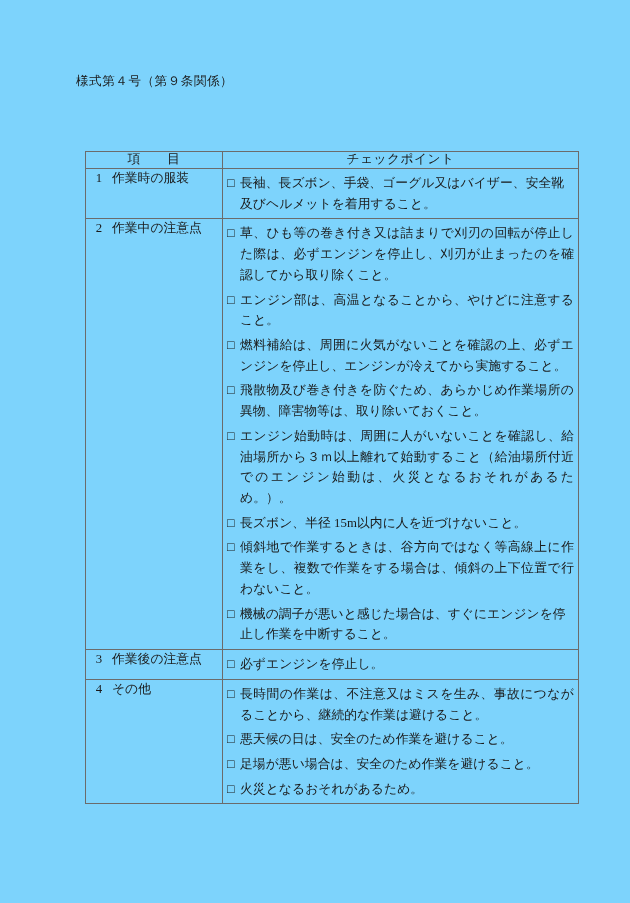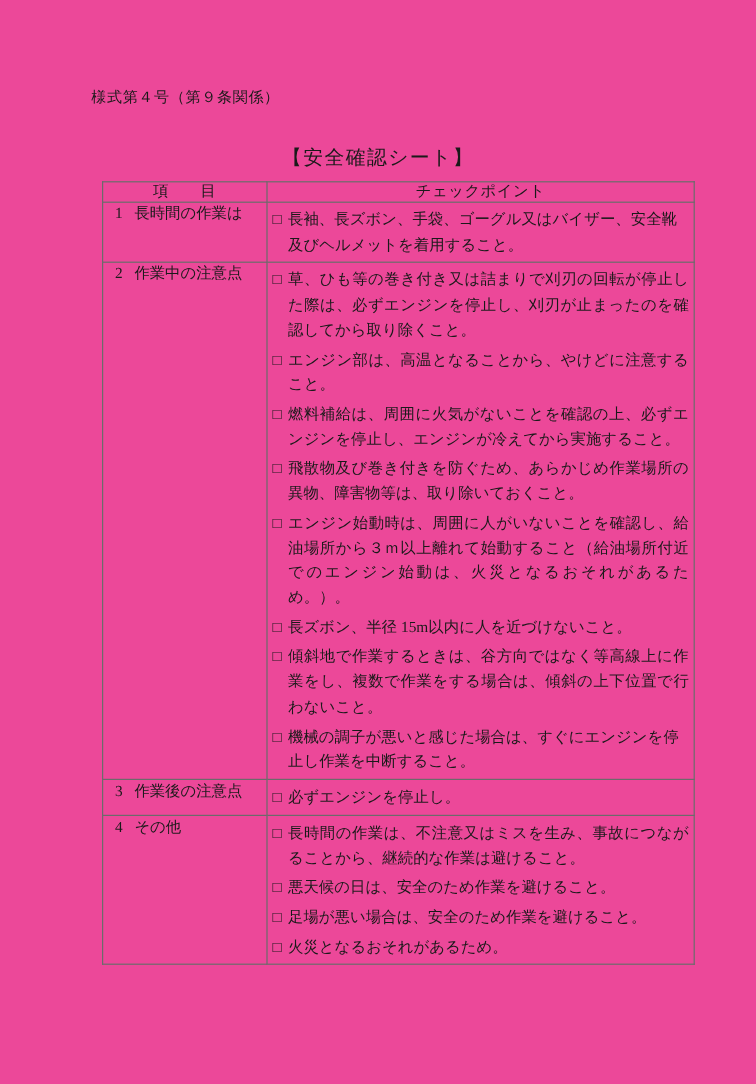--- a/index.html
+++ b/index.html
@@ -20,7 +20,7 @@
   .page {
     position: absolute;
     inset: 0;
-    background: #ec4899;
+    background: #7dd3fc;
   }
 
   

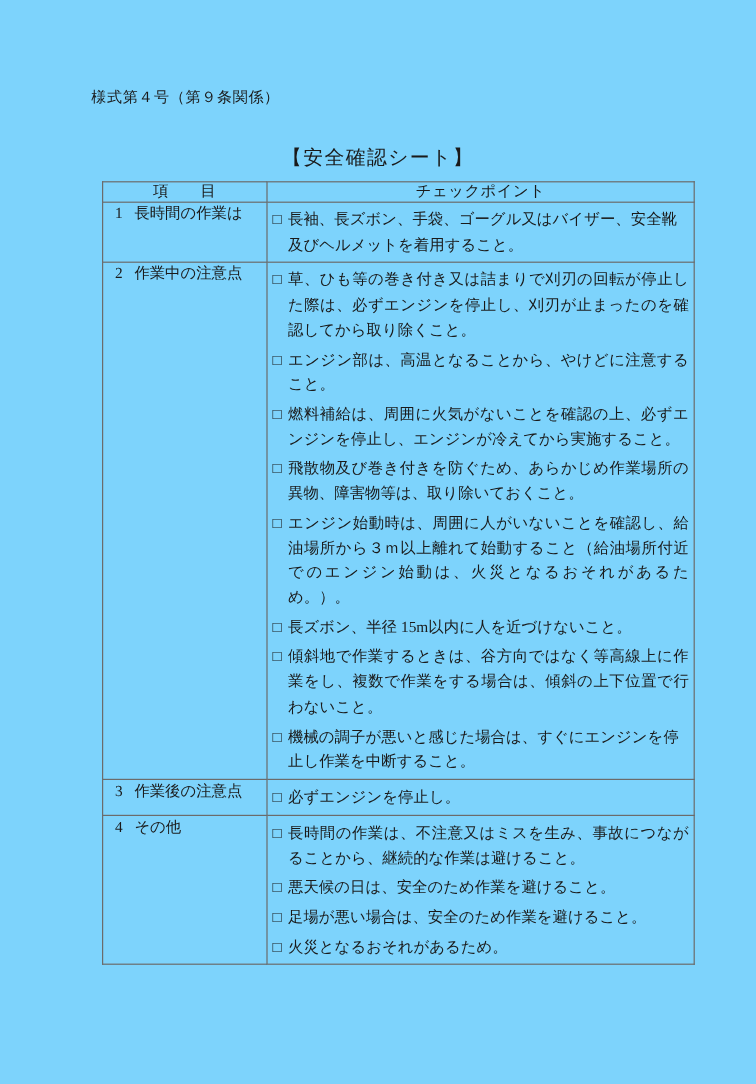--- a/index.html
+++ b/index.html
@@ -133,7 +133,6 @@
 
   <div class="form-no">様式第４号（第９条関係）</div>
 
-  <div class="doc-title">【安全確認シート】</div>
 
   <table class="sheet-table">
     <colgroup>

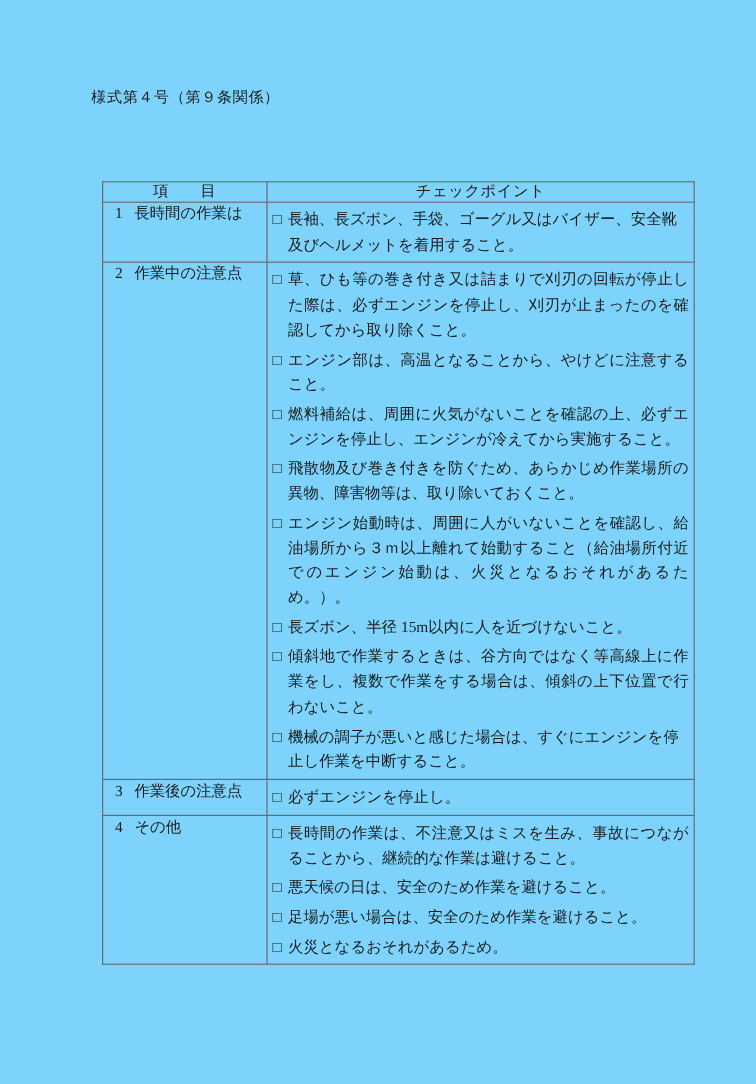--- a/index.html
+++ b/index.html
@@ -150,7 +150,7 @@
           <td class="item-cell">
             <div class="item-row">
               <span class="item-num">1</span>
-              <span class="item-label">長時間の作業は</span>
+              <span class="item-label">作業時の服装</span>
             </div>
           </td>
           <td class="check-cell">

